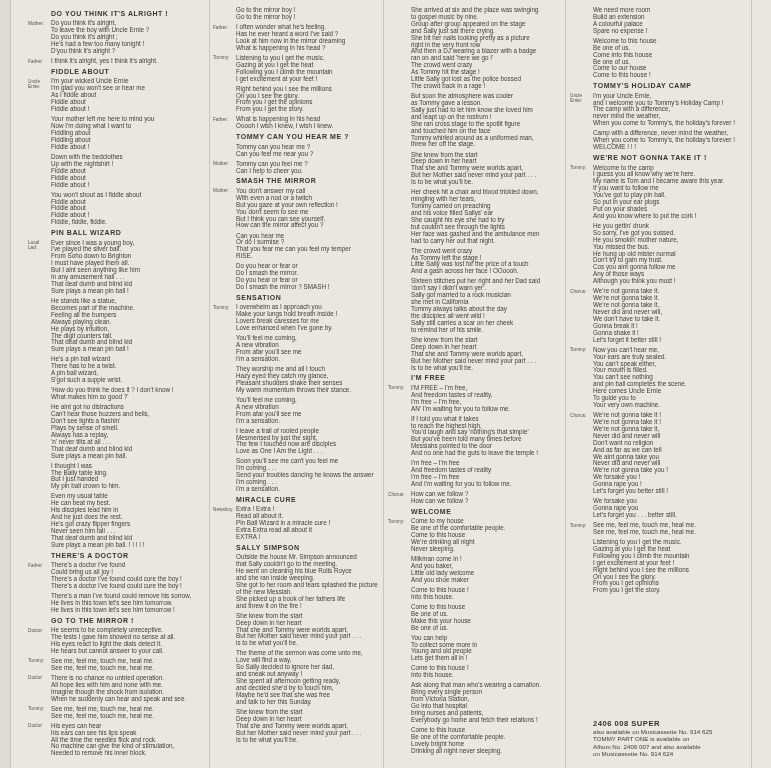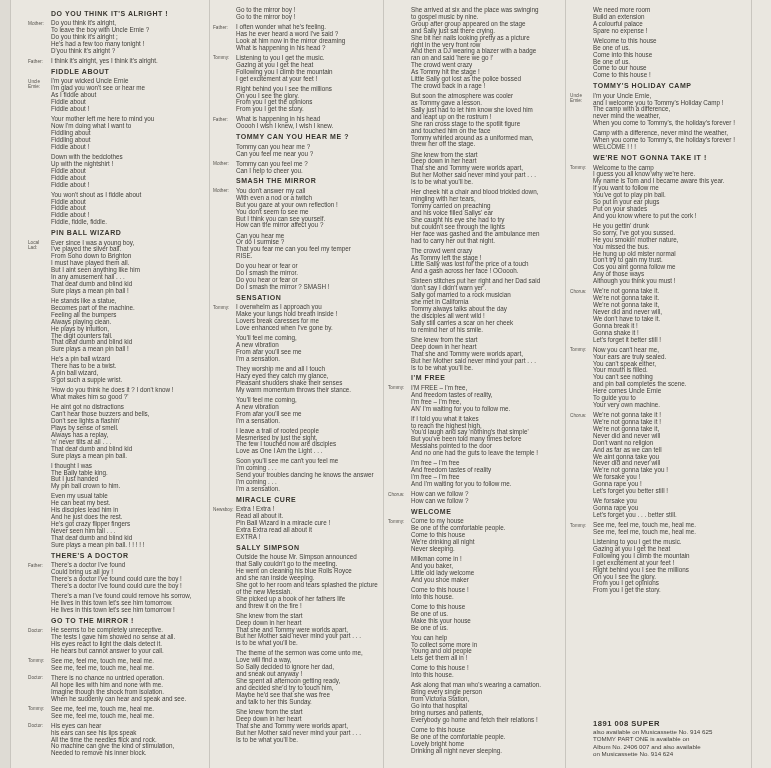--- a/index.html
+++ b/index.html
@@ -612,7 +612,7 @@
     </div>
 
   <div class="footer">
-    <div class="cat">1891 008 SUPER</div>
+    <div class="cat">2406 008 SUPER</div>
     <div class="fline">also available on Musicassette No. 914 625</div>
     <div class="fline">TOMMY PART ONE is available on</div>
     <div class="fline">Album No. 2406 007 and also available</div>

